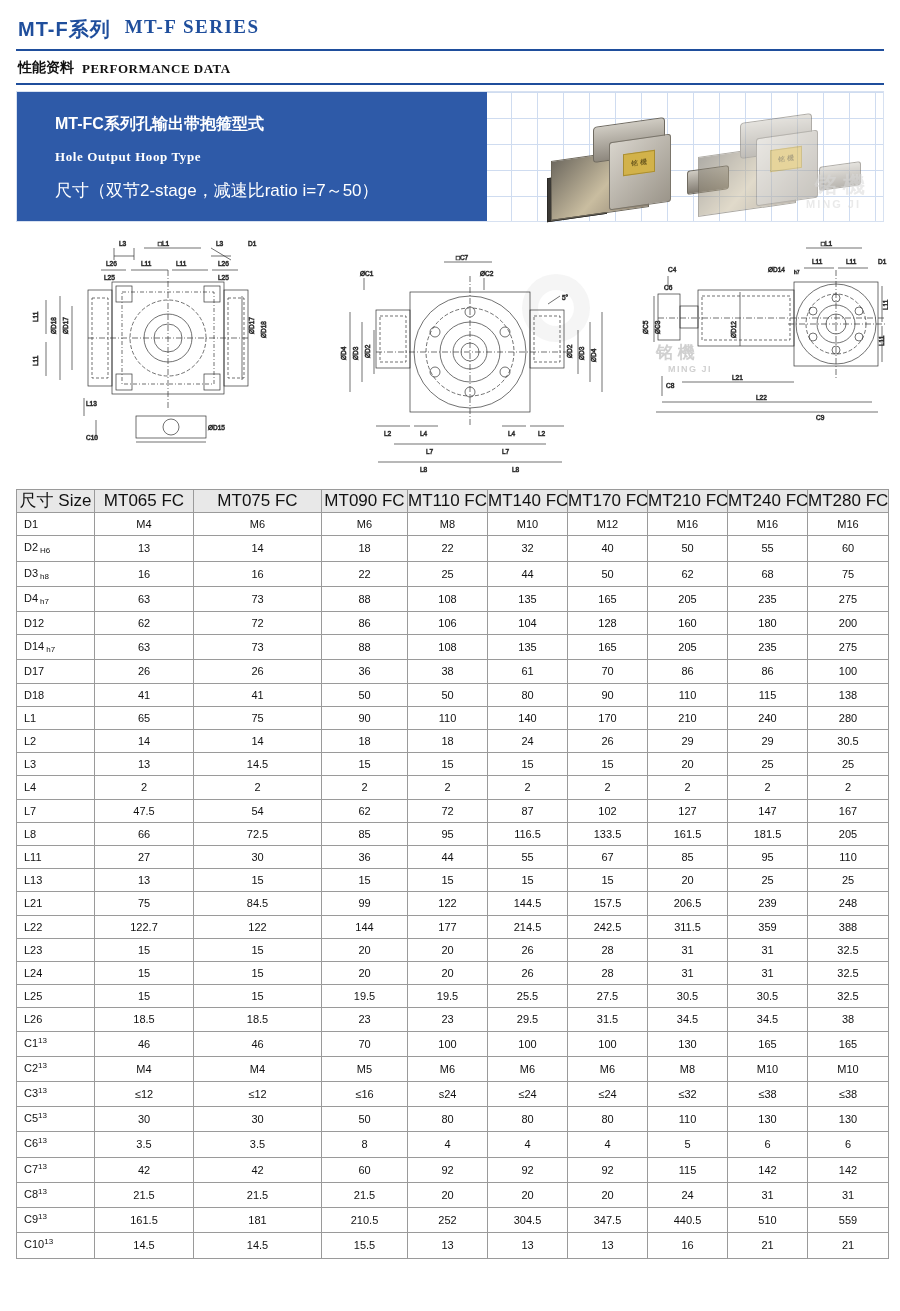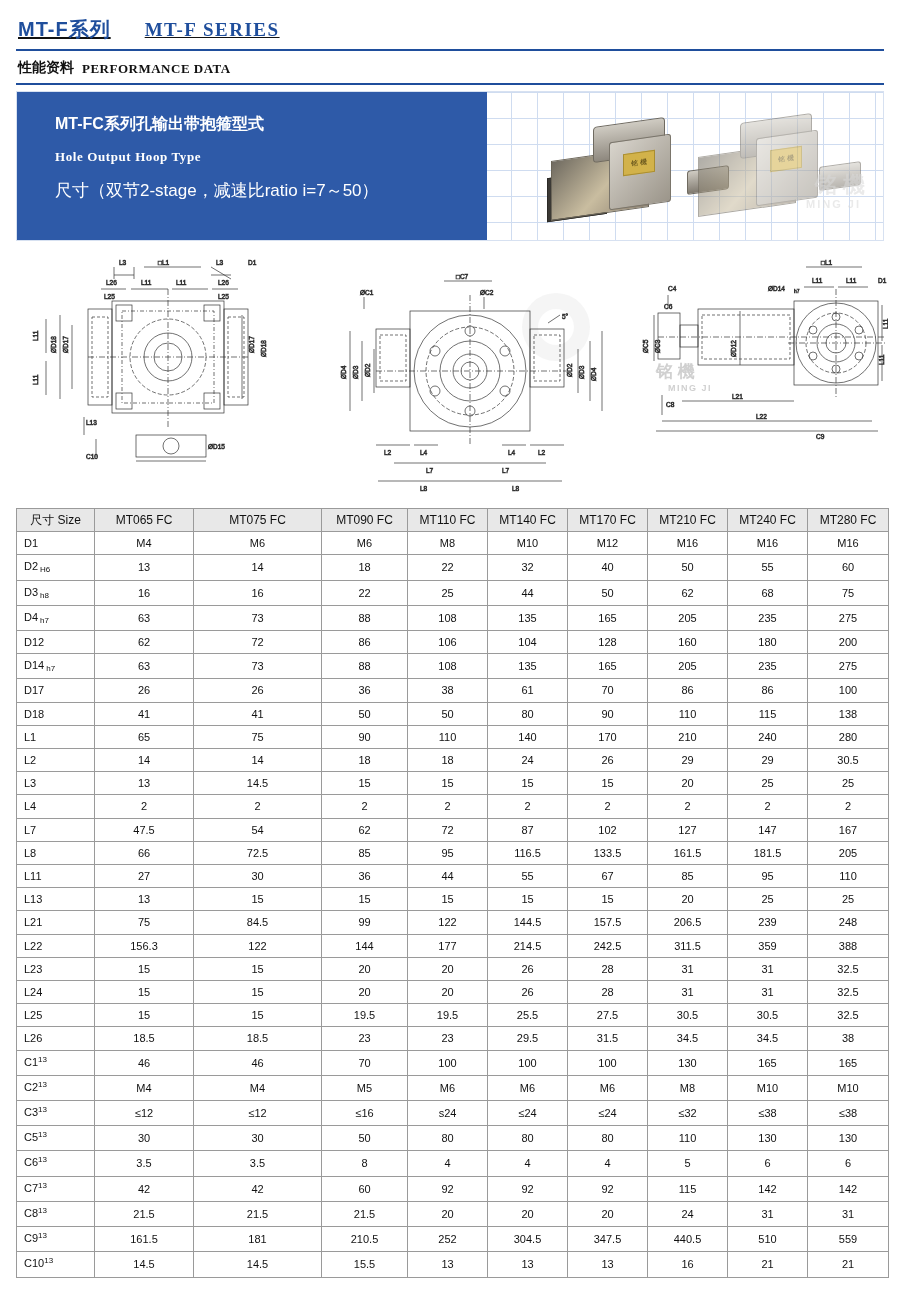--- a/index.html
+++ b/index.html
@@ -27,9 +27,8 @@
   .header {
     padding: 16px 4px 6px 4px;
     display: flex;
-    align-items: center;
-    gap: 34px;
-    text-decoration: underline;
+    align-items: flex-start;
+    gap: 14px;
   }
   .header .title-cn {
     color: #1f4e9c;

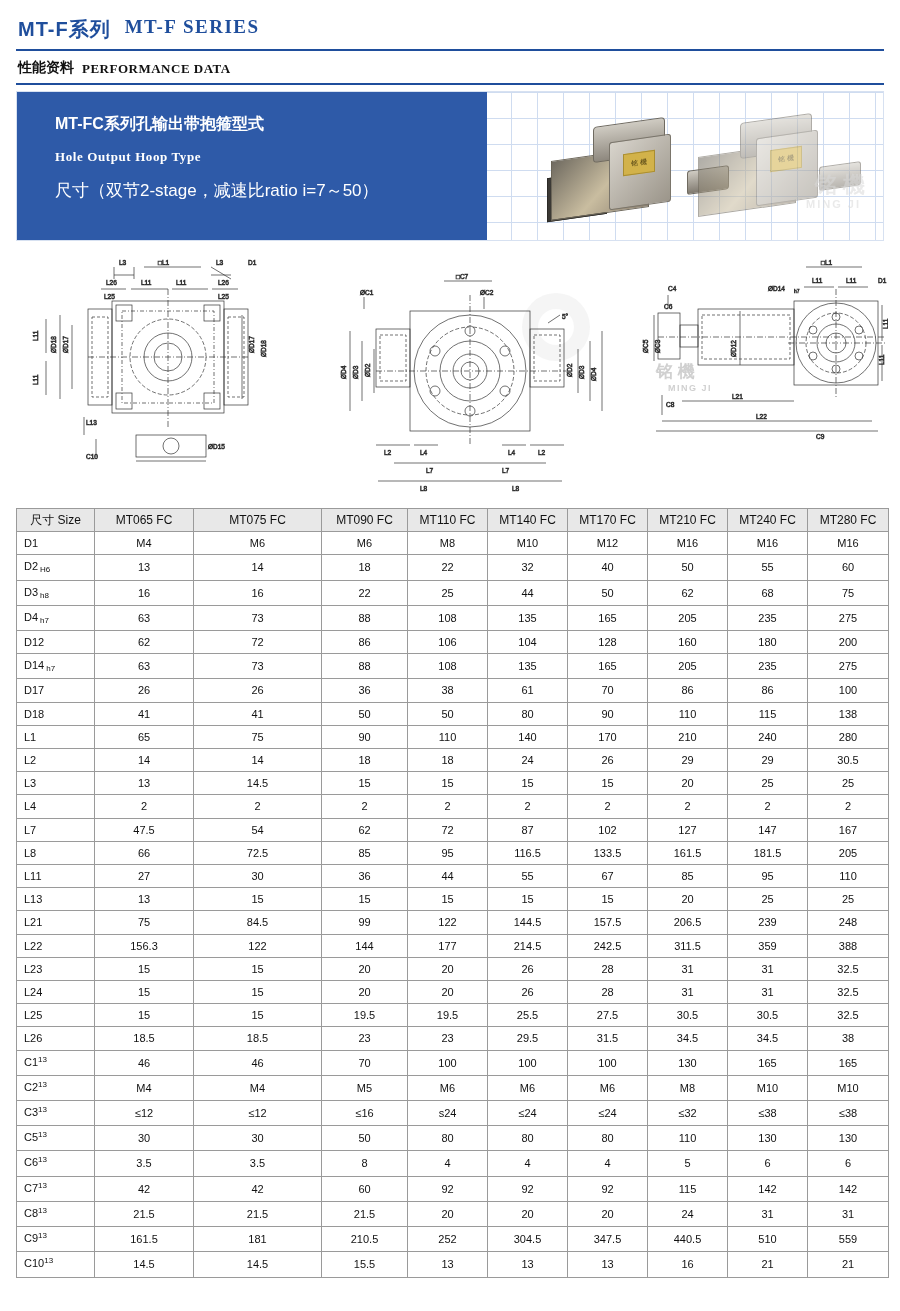--- a/index.html
+++ b/index.html
@@ -69,7 +69,7 @@
   
   .banner {
     position: relative;
-    height: 150px;
+    height: 131px;
     margin: 6px 2px 0 2px;
     background:
       repeating-linear-gradient(to right, #cfdcf0 0 1px, transparent 1px 26px),

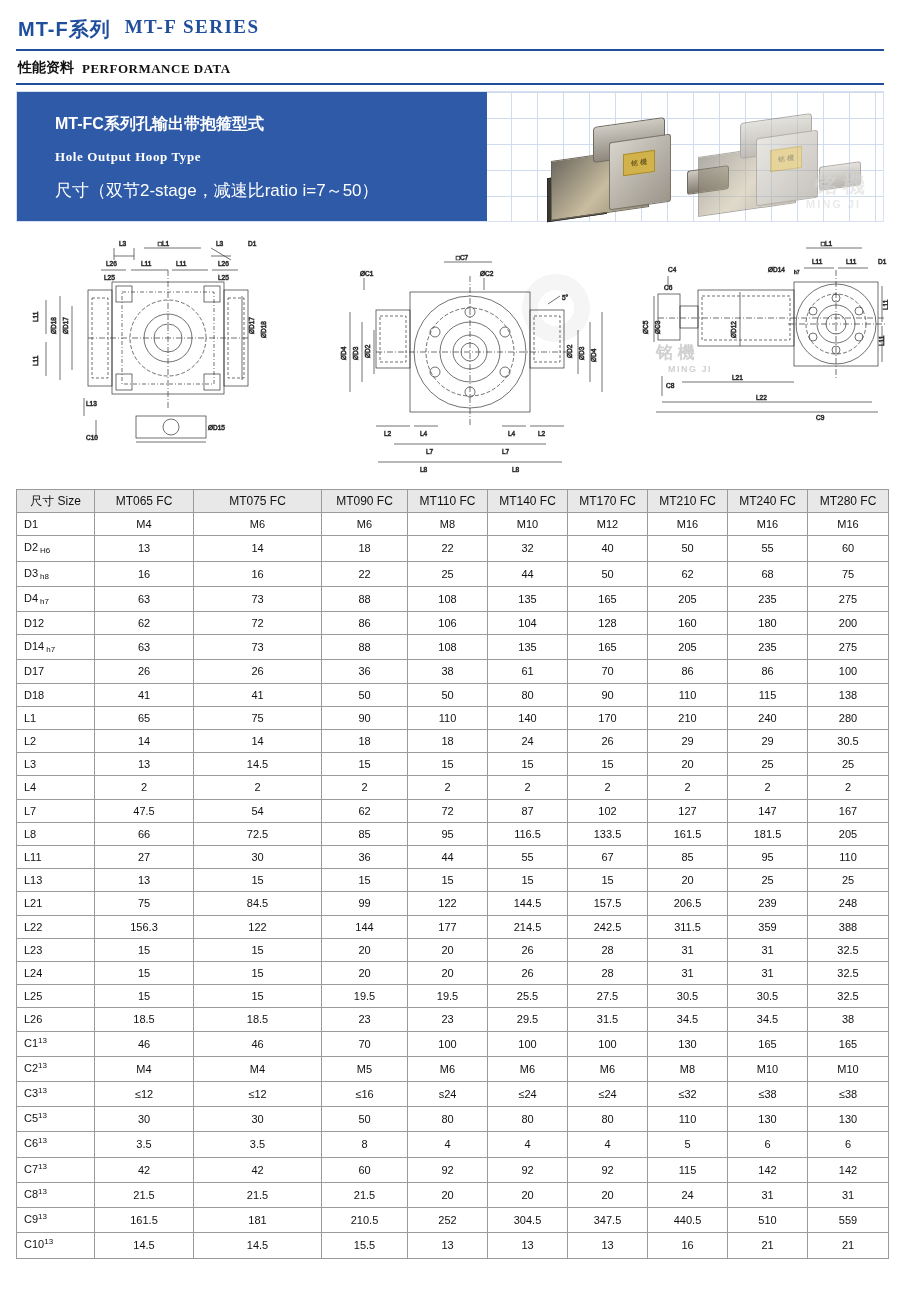--- a/index.html
+++ b/index.html
@@ -212,7 +212,7 @@
   table.spec thead th {
     background: #e8e8e8;
     font-weight: normal;
-    font-size: 12px;
+    font-size: 17px;
   }
   table.spec td.rowhead {
     text-align: left;

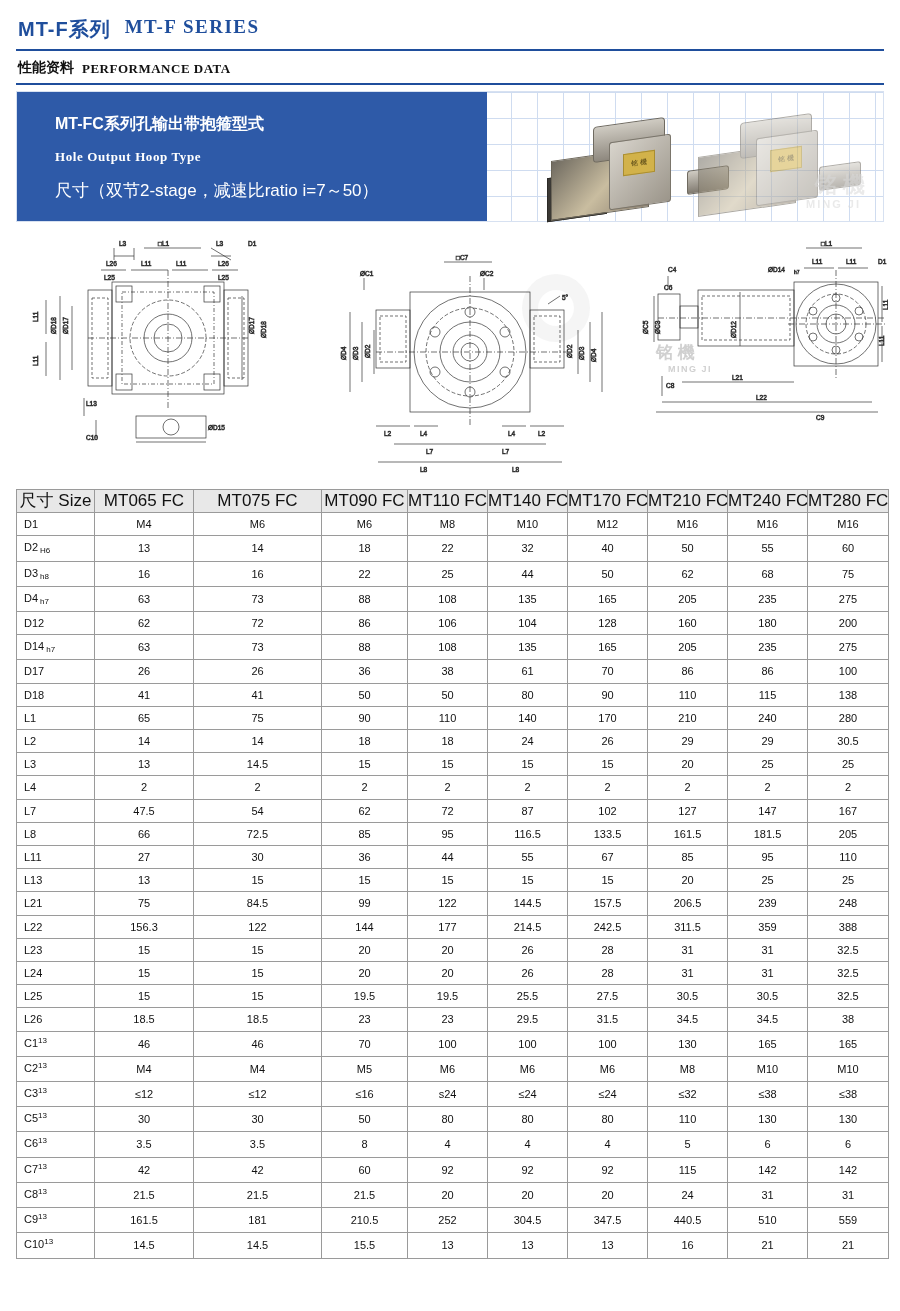--- a/index.html
+++ b/index.html
@@ -726,7 +726,7 @@
         </tr>
         <tr>
           <td class="rowhead">L22</td>
-          <td>156.3</td>
+          <td>122.7</td>
           <td>122</td>
           <td>144</td>
           <td>177</td>

